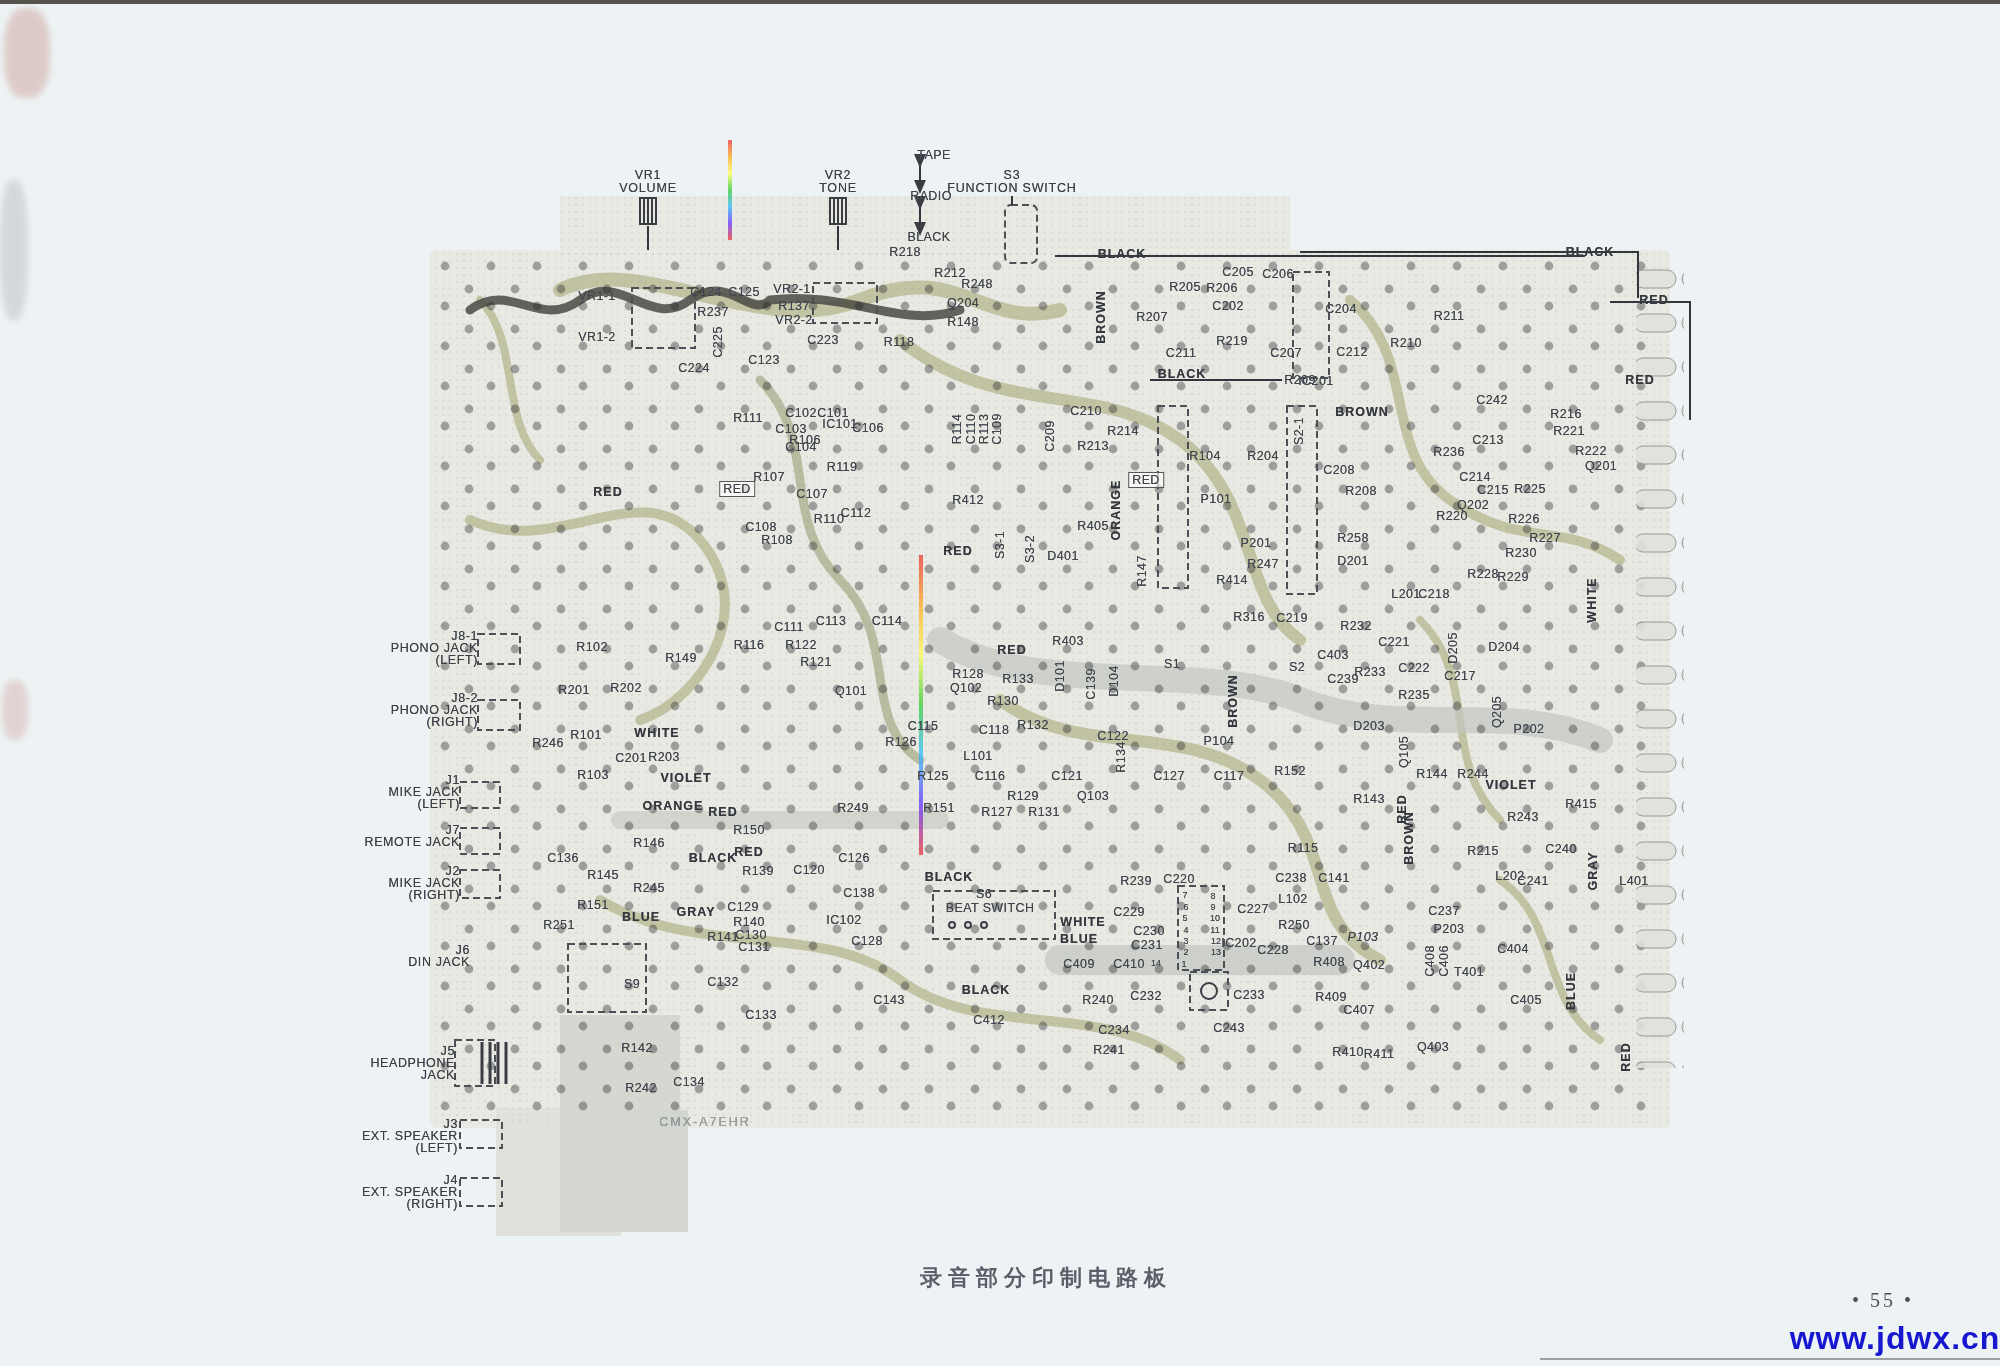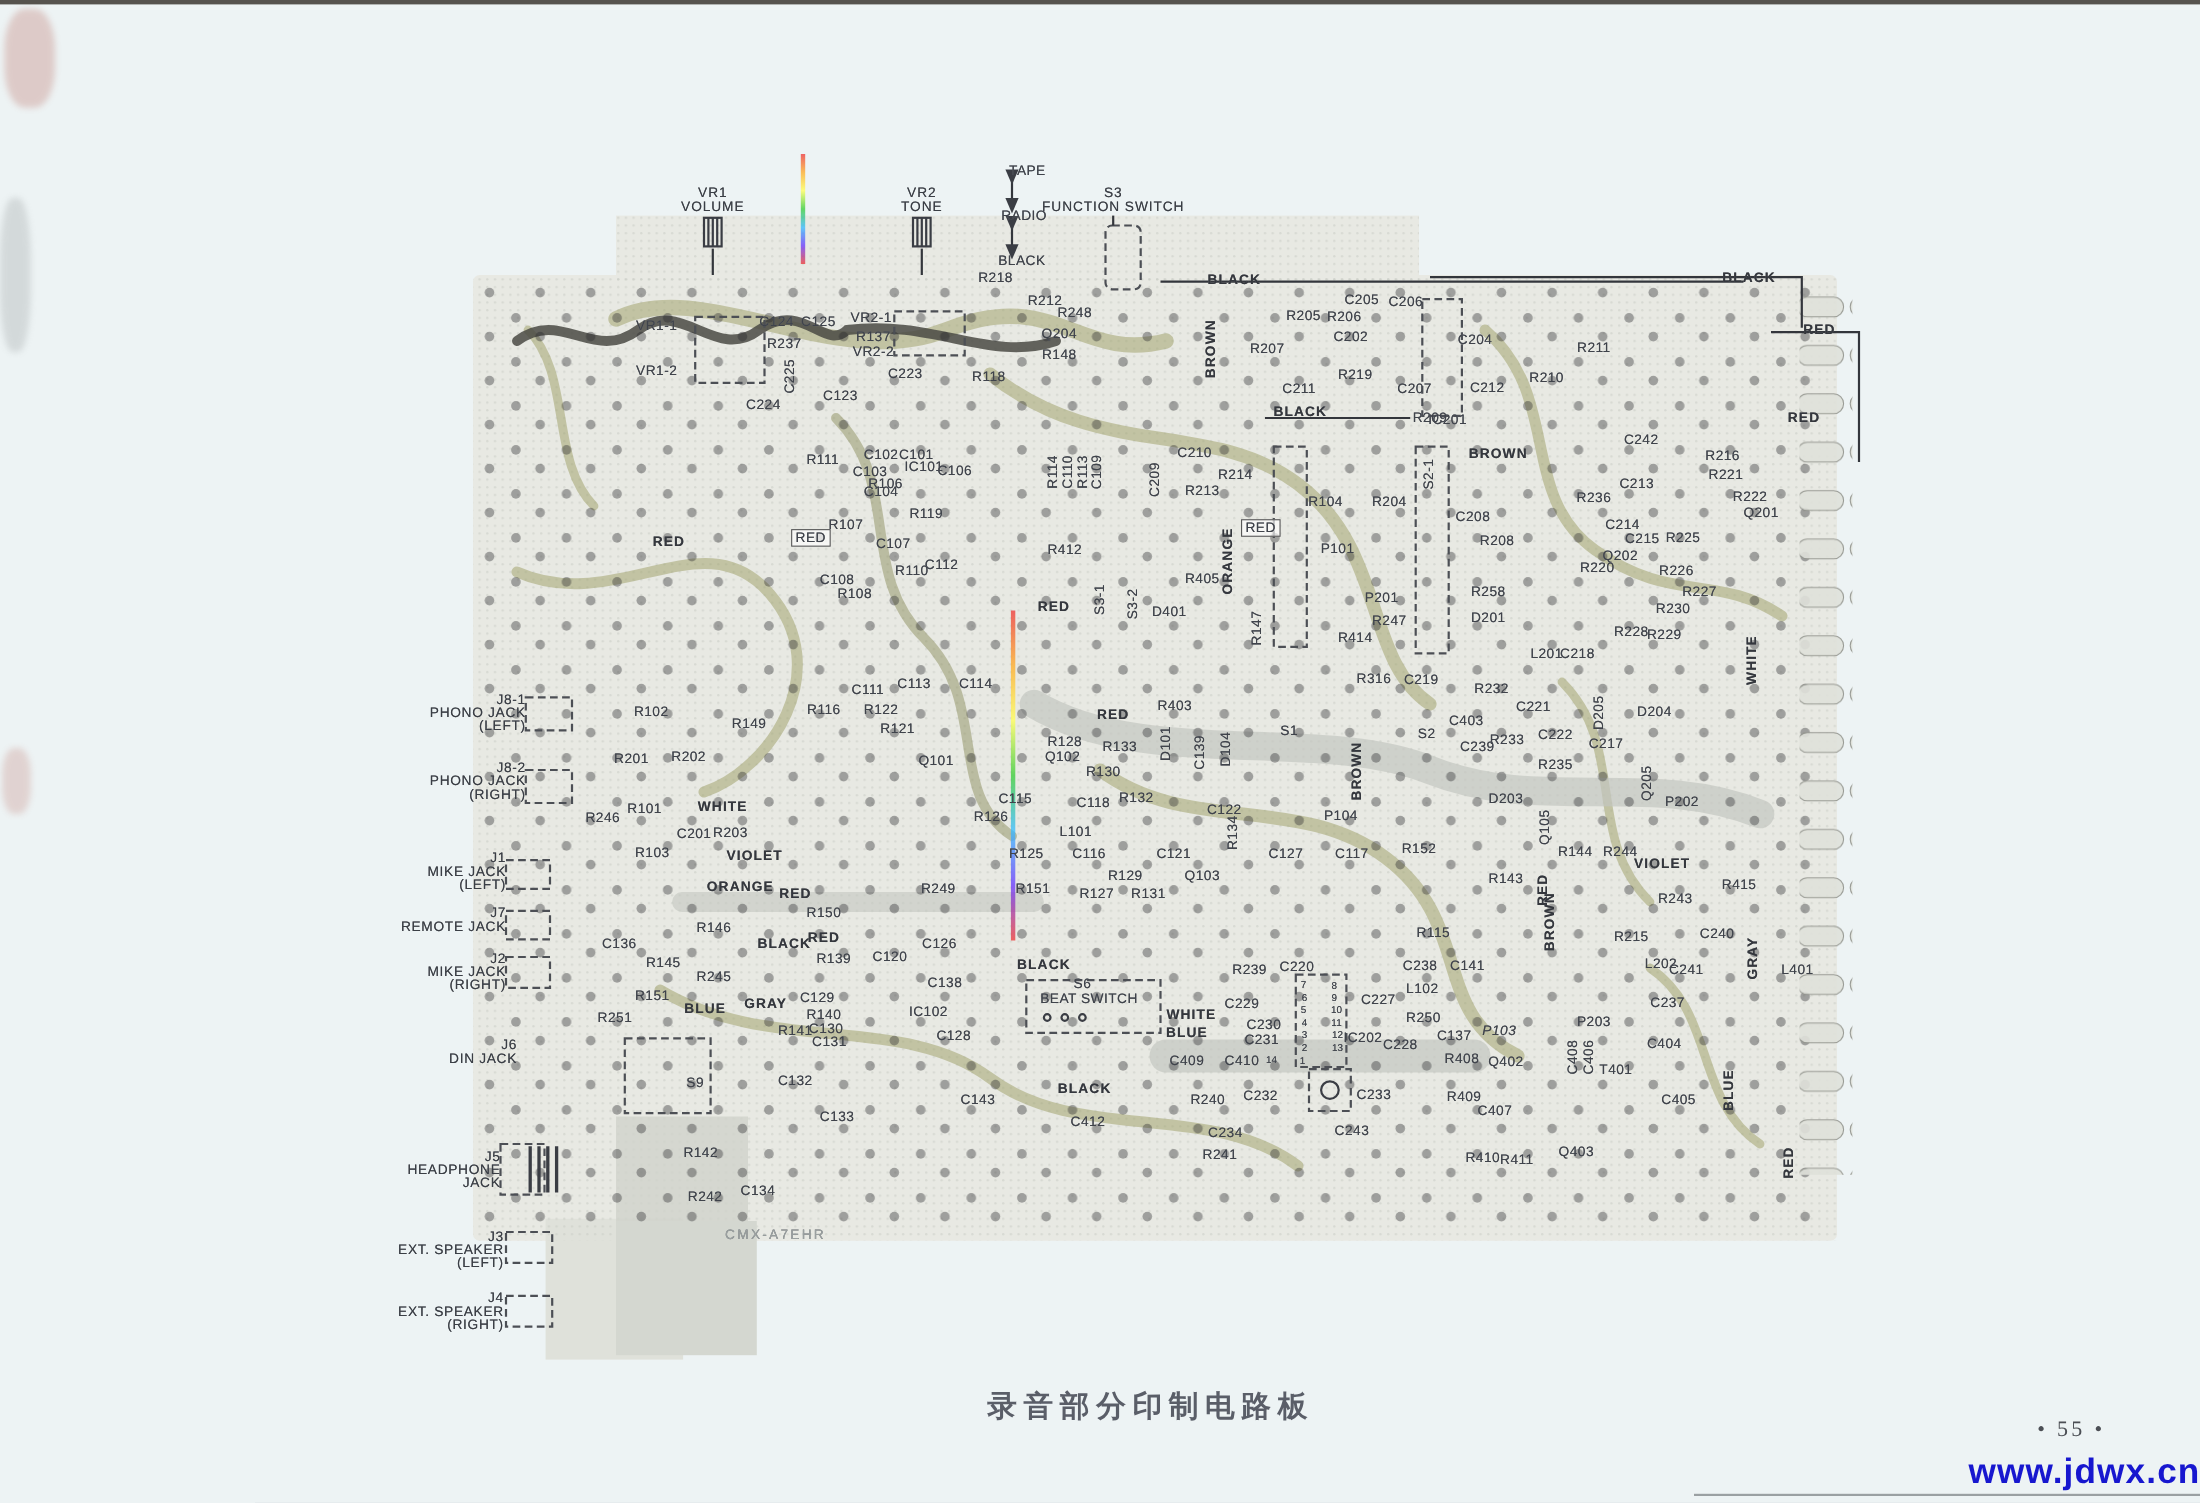--- a/index.html
+++ b/index.html
@@ -468,7 +468,7 @@
       <div class="clabel" style="left: 1473px; top: 876px; margin-left: 37px;">L202</div>
       <div class="clabel" style="left: 1561px; top: 849px;">C240</div>
       <div class="clabel" style="left: 1533px; top: 881px;">C241</div>
-      <div class="clabel" style="left: 1516px; top: 911px; text-align: center;">C237</div>
+      <div class="clabel" style="left: 1444px; top: 911px; text-align: center;">C237</div>
       <div class="clabel rot wire" style="left: 1593px; top: 871px;">GRAY</div>
       <div class="clabel" style="left: 1634px; top: 881px;">L401</div>
       <div class="clabel rot wire" style="left: 1571px; top: 991px;">BLUE</div>

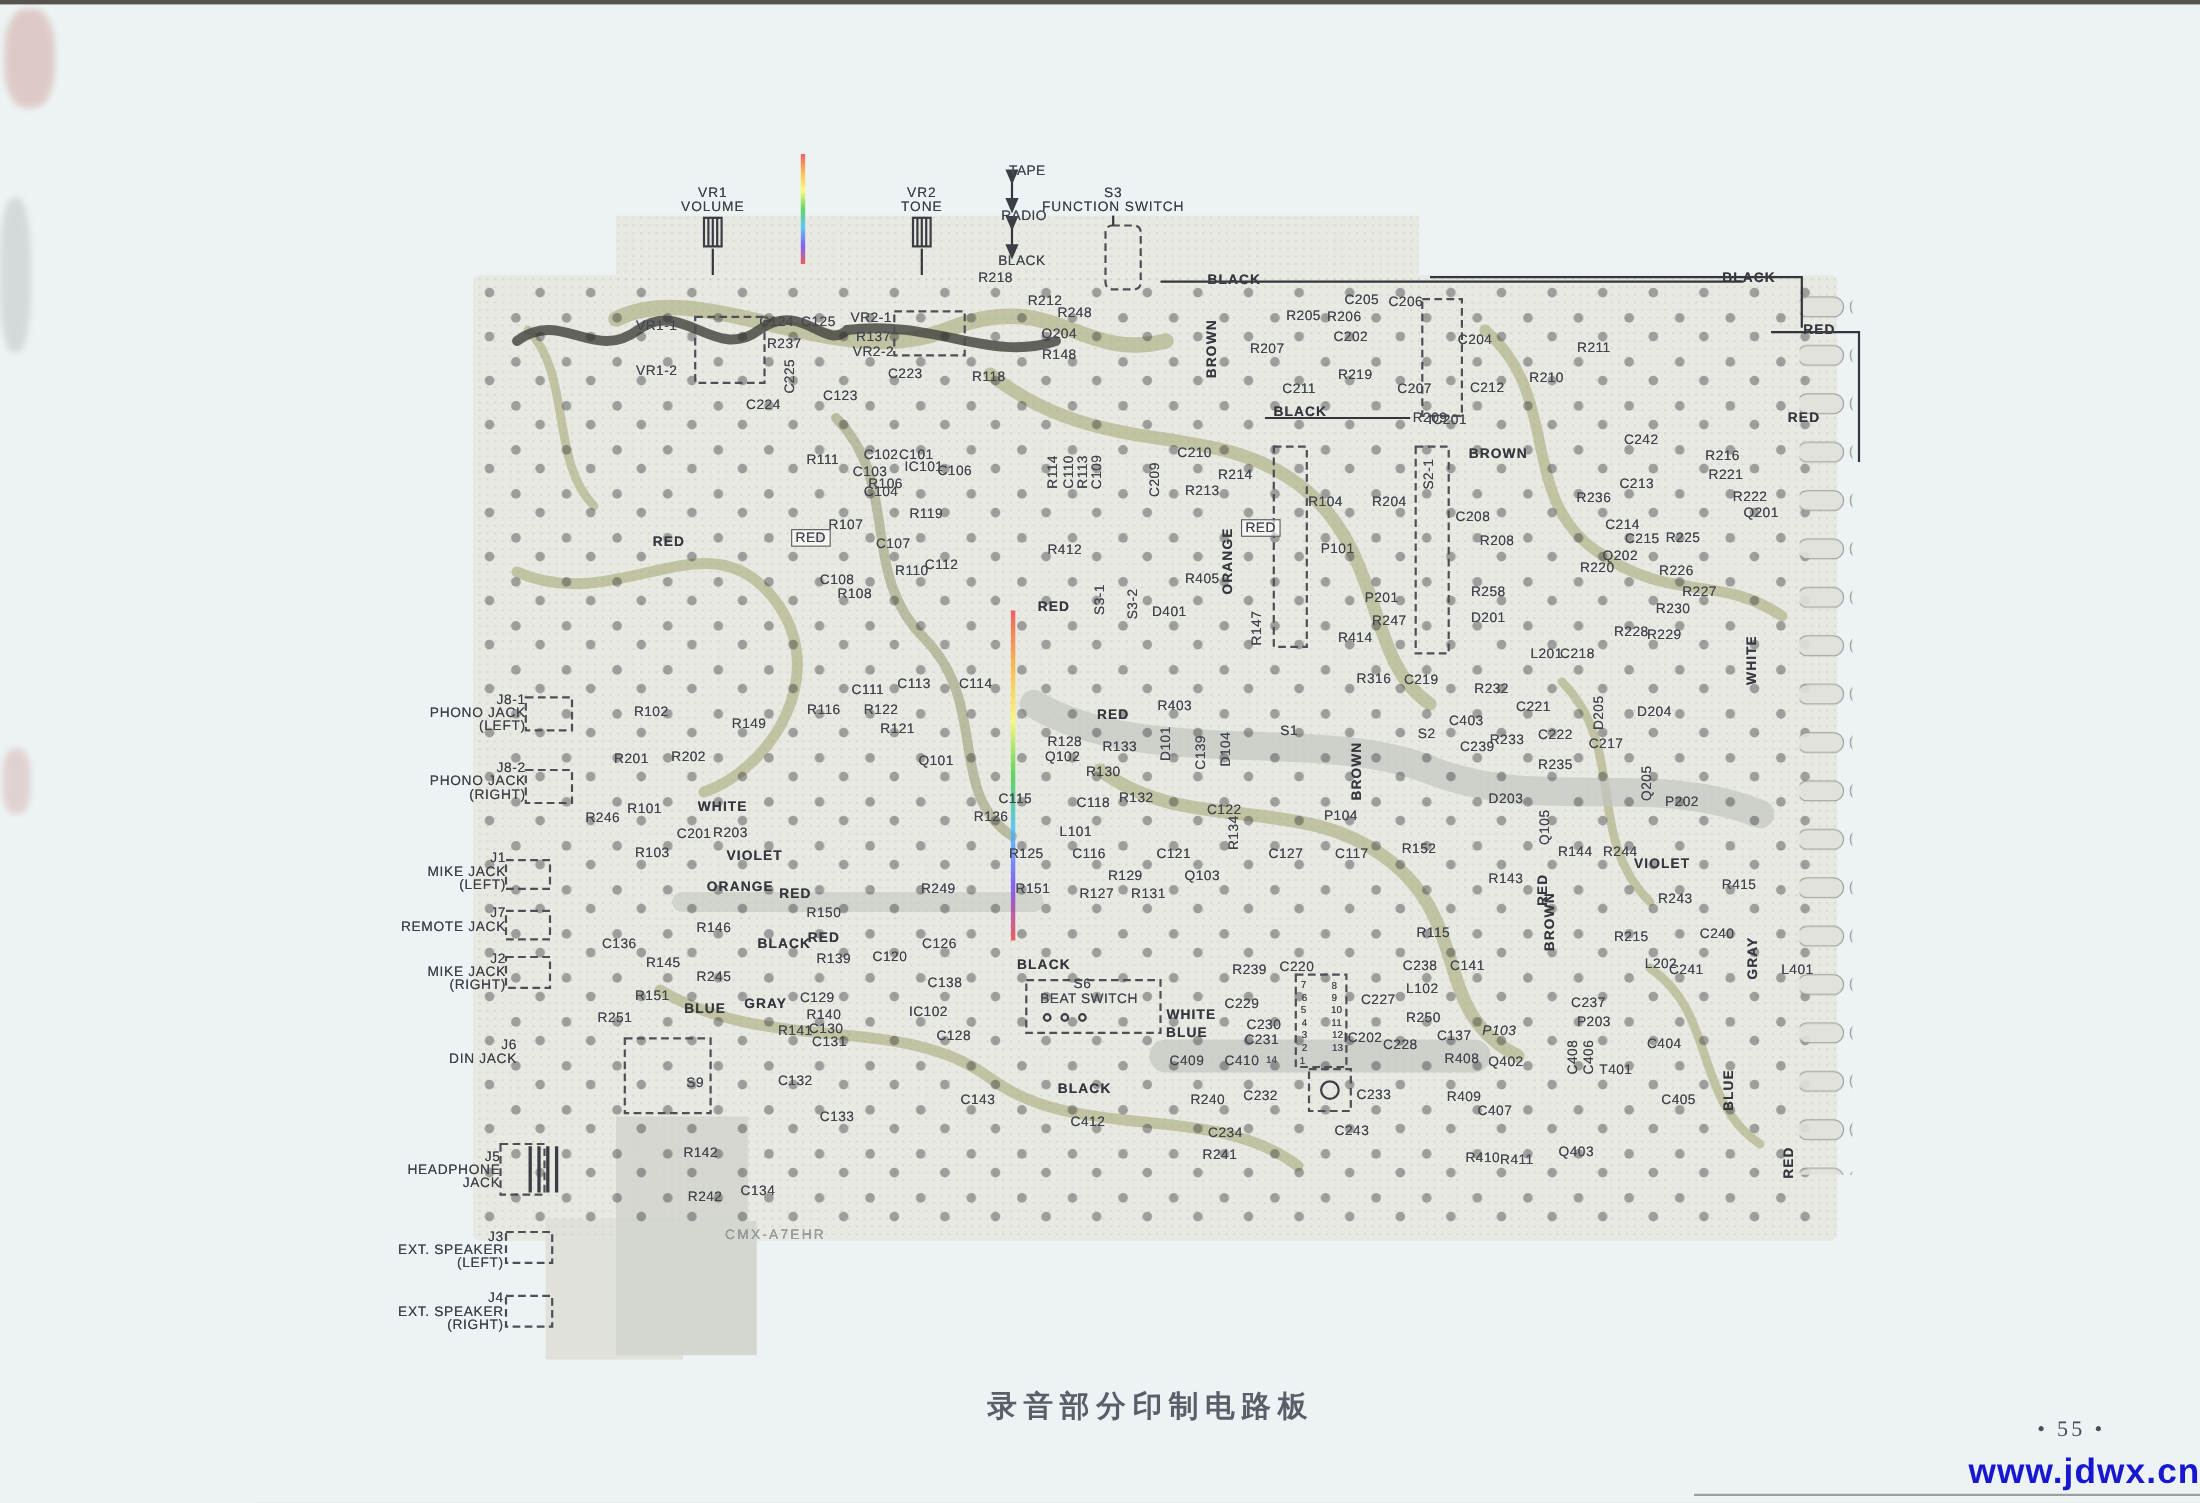--- a/index.html
+++ b/index.html
@@ -10,7 +10,7 @@
           align-items:center;justify-content:center;font-family:"Liberation Serif",serif;
           font-weight:bold;font-size:30px;letter-spacing:2px;}
   .caption{position:absolute;left:1046px;top:1278px;transform:translate(-50%,-50%);
-           font-size:27px;font-weight:bold;color:#5a5e68;letter-spacing:6px;white-space:nowrap;}
+           font-size:22px;font-weight:bold;color:#5a5e68;letter-spacing:6px;white-space:nowrap;}
   .pageno{position:absolute;left:1883px;top:1300px;transform:translate(-50%,-50%);
           font-family:"Liberation Serif",serif;font-size:20px;color:#4c4f55;letter-spacing:3px;}
   .watermark{position:absolute;left:1895px;top:1338px;transform:translate(-50%,-50%);

